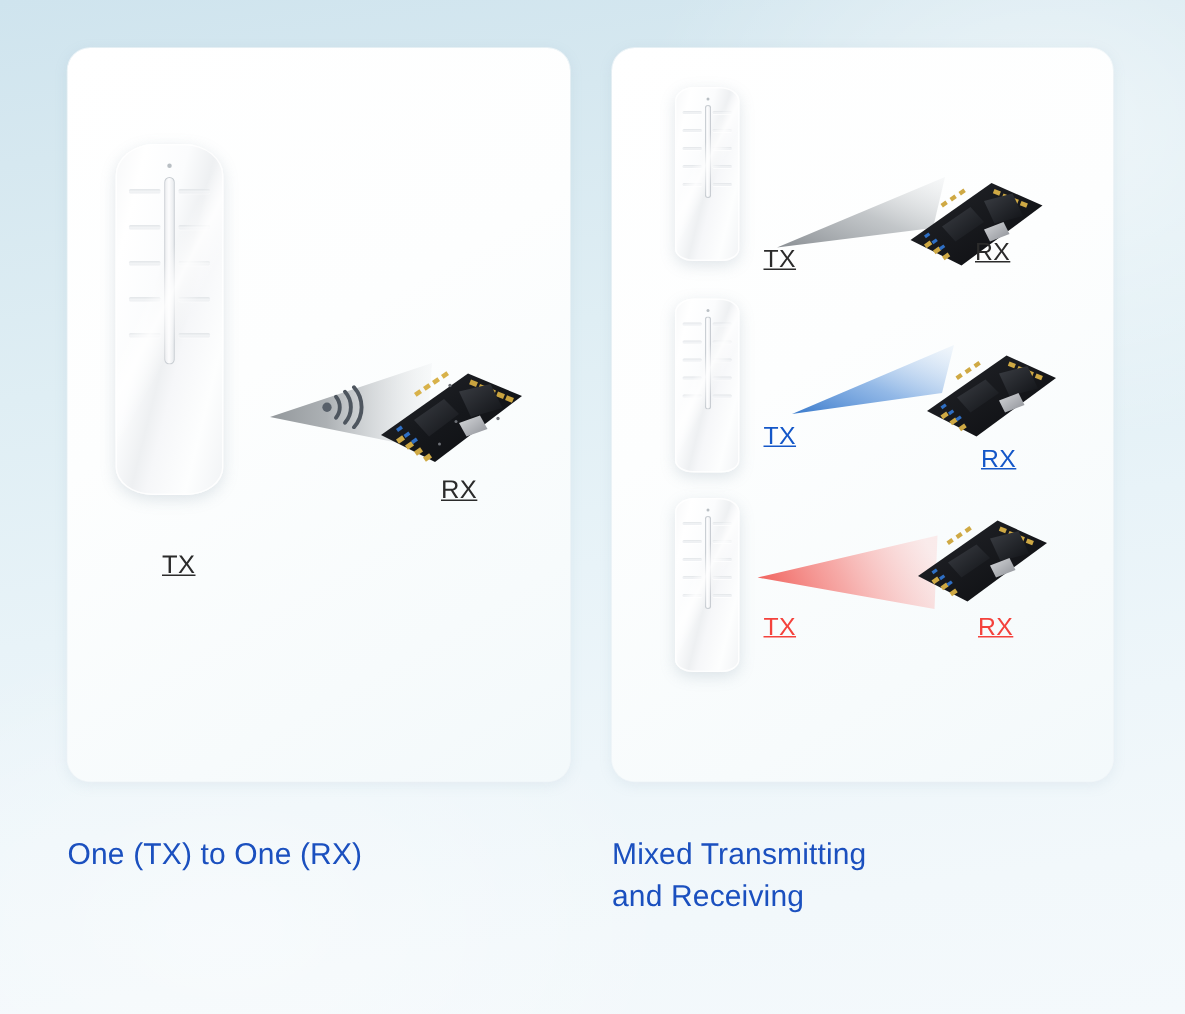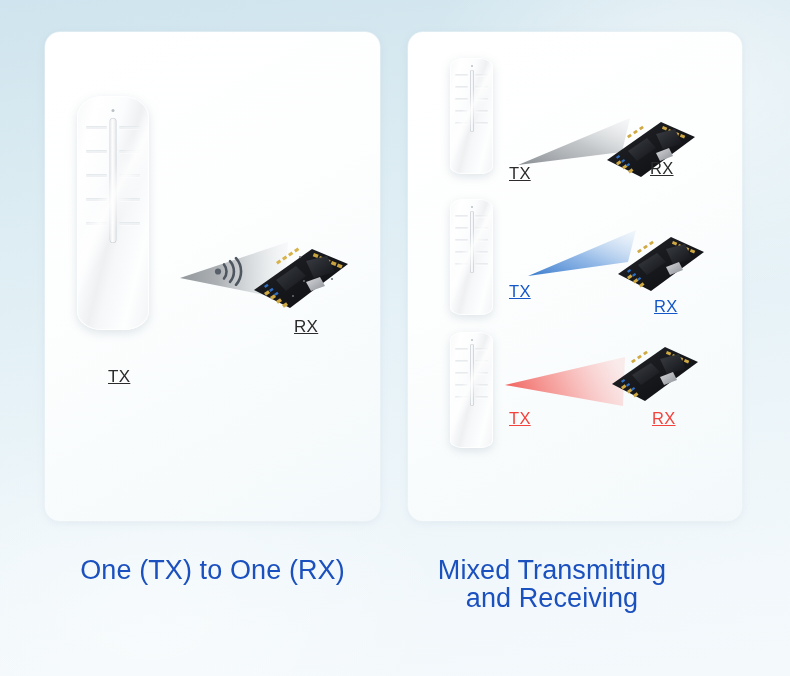--- a/index.html
+++ b/index.html
@@ -48,9 +48,9 @@
   .caption {
     position: absolute;
     color: #1b50bf;
-    font-size: 27px;
+    font-size: 20px;
     line-height: 28px;
-    text-align: center;
+    text-align: left;
     letter-spacing: .1px;
     white-space: pre-line;
   }

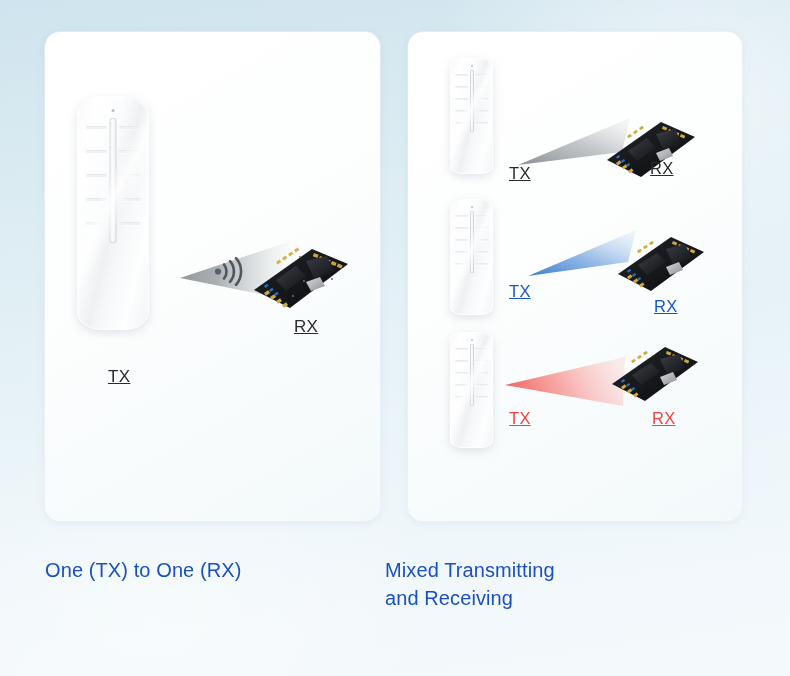--- a/index.html
+++ b/index.html
@@ -55,7 +55,7 @@
     white-space: pre-line;
   }
   #caption-left  { left: 45px;  top: 556px; width: 335px; }
-  #caption-right { left: 385px; top: 556px; width: 334px; }
+  #caption-right { left: 408px; top: 556px; width: 334px; }
 
   
   .remote {

